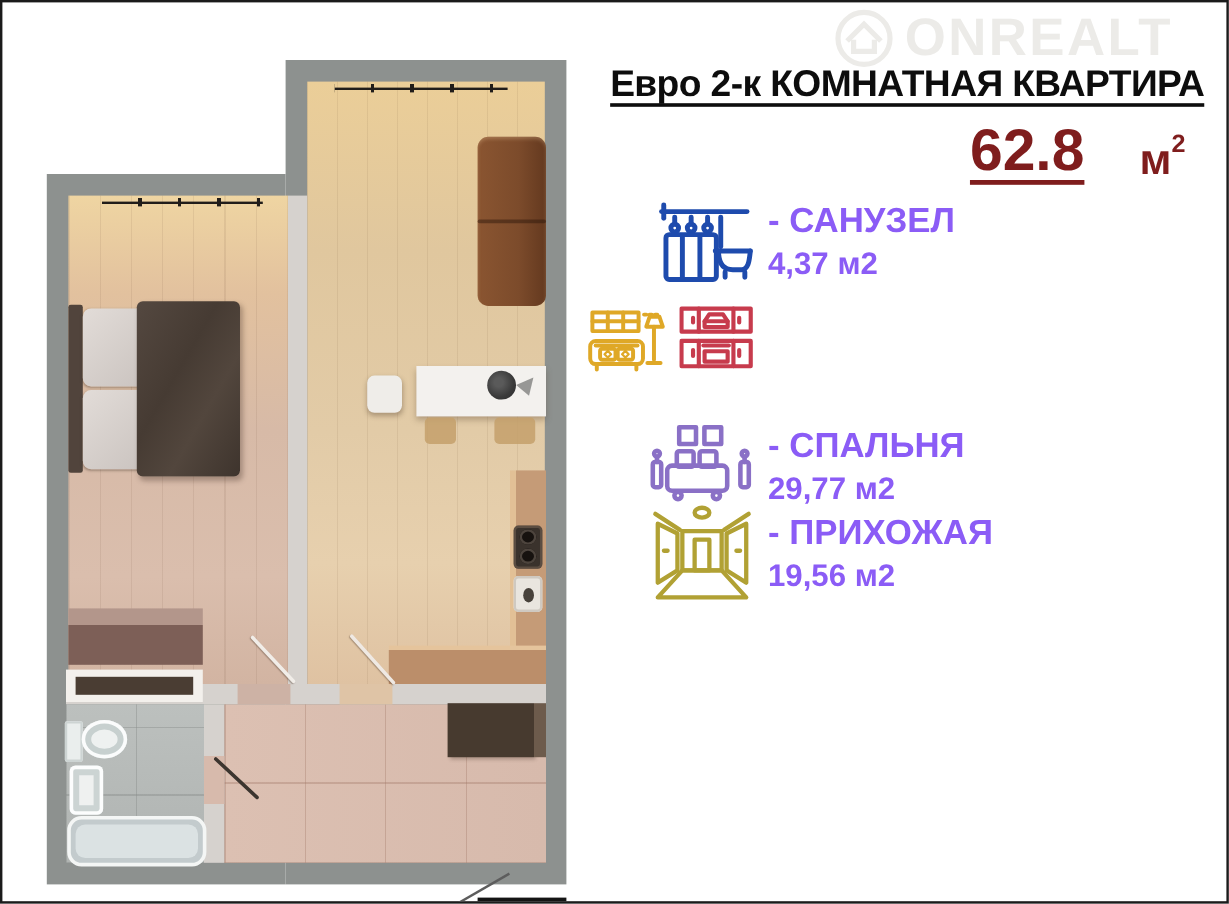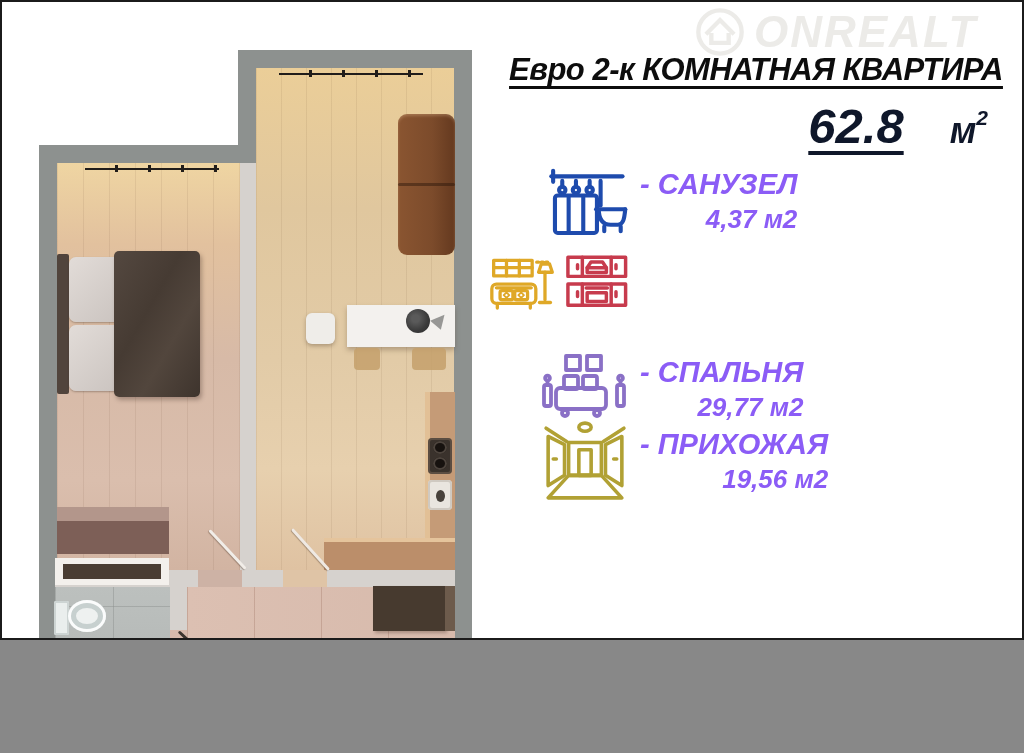--- a/index.html
+++ b/index.html
@@ -5,8 +5,8 @@
   * { margin:0; padding:0; box-sizing:border-box; }
   body { background:#888; font-family:"Liberation Sans", sans-serif; }
   .page{
-    position:relative; width:1024px; height:640px; background:#fff;
-    border:2px solid #1b1b1b; overflow:hidden; margin:0 auto;font-style:italic;
+    position:relative; width:1024px; height:753px; background:#fff;
+    border:2px solid #1b1b1b; overflow:hidden; margin:0 auto;
   }
   
   .watermark{ position:absolute; left:692px; top:4px; display:flex; align-items:center; gap:8px; z-index:1;}

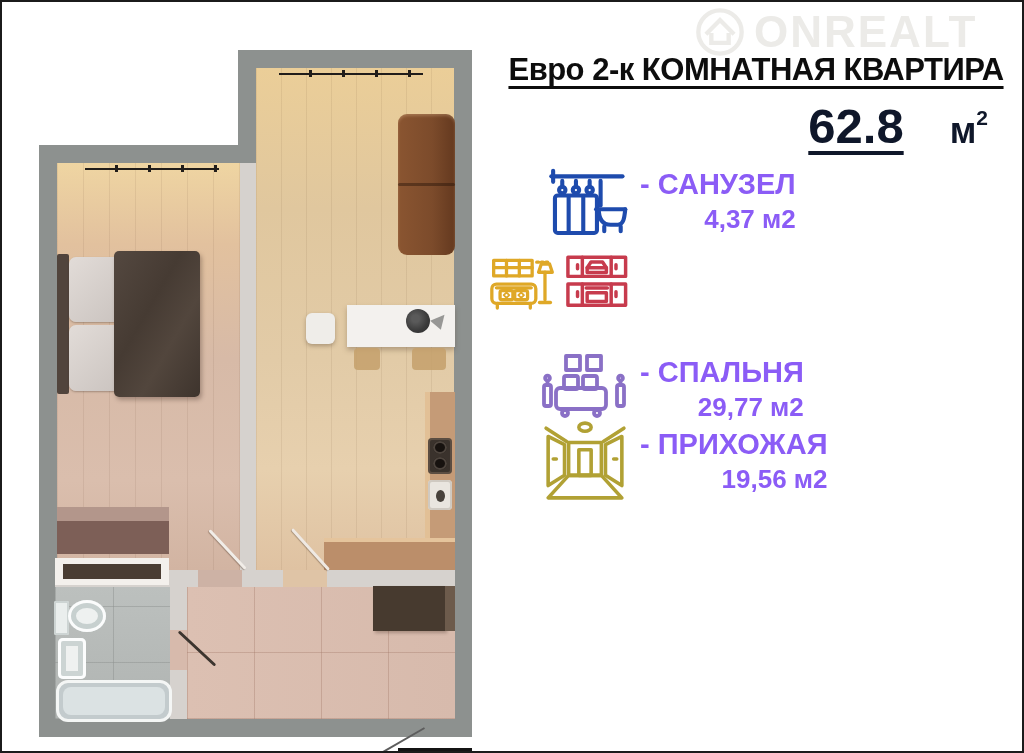--- a/index.html
+++ b/index.html
@@ -117,7 +117,7 @@
     font-size:31px; font-weight:bold; color:#0d0d0d; letter-spacing:-0.5px;
     text-decoration:underline; text-underline-offset:6px; text-decoration-thickness:3px;
   }
-  .area-line{ position:absolute; right:34px; top:100px; display:flex; align-items:center; gap:46px; color:#0f172a;}
+  .area-line{ position:absolute; right:34px; top:100px; display:flex; align-items:flex-end; gap:46px; color:#7f1d1d;}
   .area-value{ font-size:49px; font-weight:bold; line-height:1;
     text-decoration:underline; text-underline-offset:8px; text-decoration-thickness:4px;}
   .area-unit{ font-size:36px; font-weight:bold; line-height:1; padding-top:2px;}

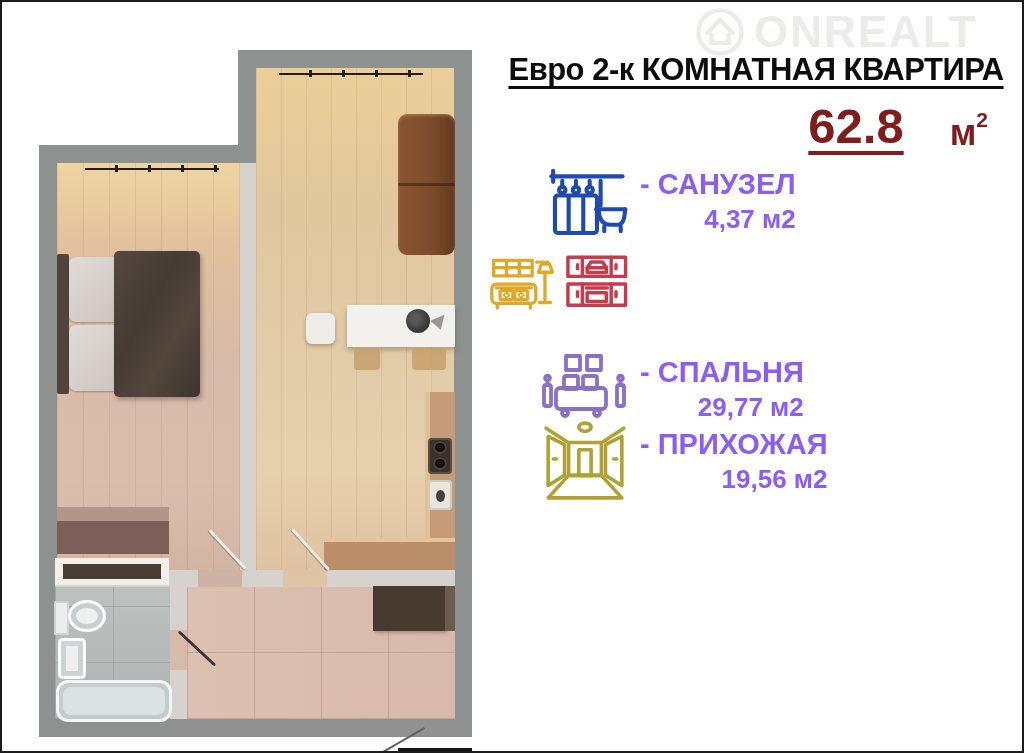--- a/index.html
+++ b/index.html
@@ -130,7 +130,7 @@
   .legend-icon{ width:150px; display:flex; justify-content:flex-end; align-items:center; gap:5px; padding-right:12px; flex:none;}
   .legend-text{ display:inline-block; color:#8b5cf6; }
   .legend-label{ font-size:29px; font-weight:bold; white-space:nowrap; }
-  .legend-area{ font-size:26px; font-weight:bold; text-align:right; margin-top:3px; }
+  .legend-area{ font-size:26px; font-weight:bold; text-align:left; margin-top:3px; }
 </style>
 </head>
 <body>

